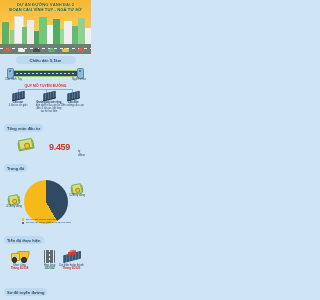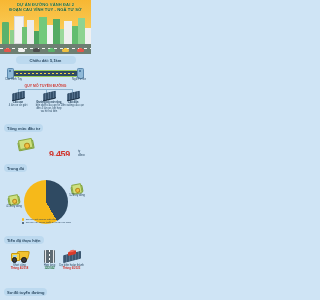--- a/index.html
+++ b/index.html
@@ -207,7 +207,7 @@
           <div class="bill2"></div>
           <div class="coin"></div>
       </div>
-      <div class="bignum" style="left:45px;top:16px;">9.459</div>
+      <div class="bignum" style="left:45px;top:9px;">9.459</div>
       <div class="bigunit" style="left:74px;top:15px;">tỷ đồng</div>
     </div>
   </div>

